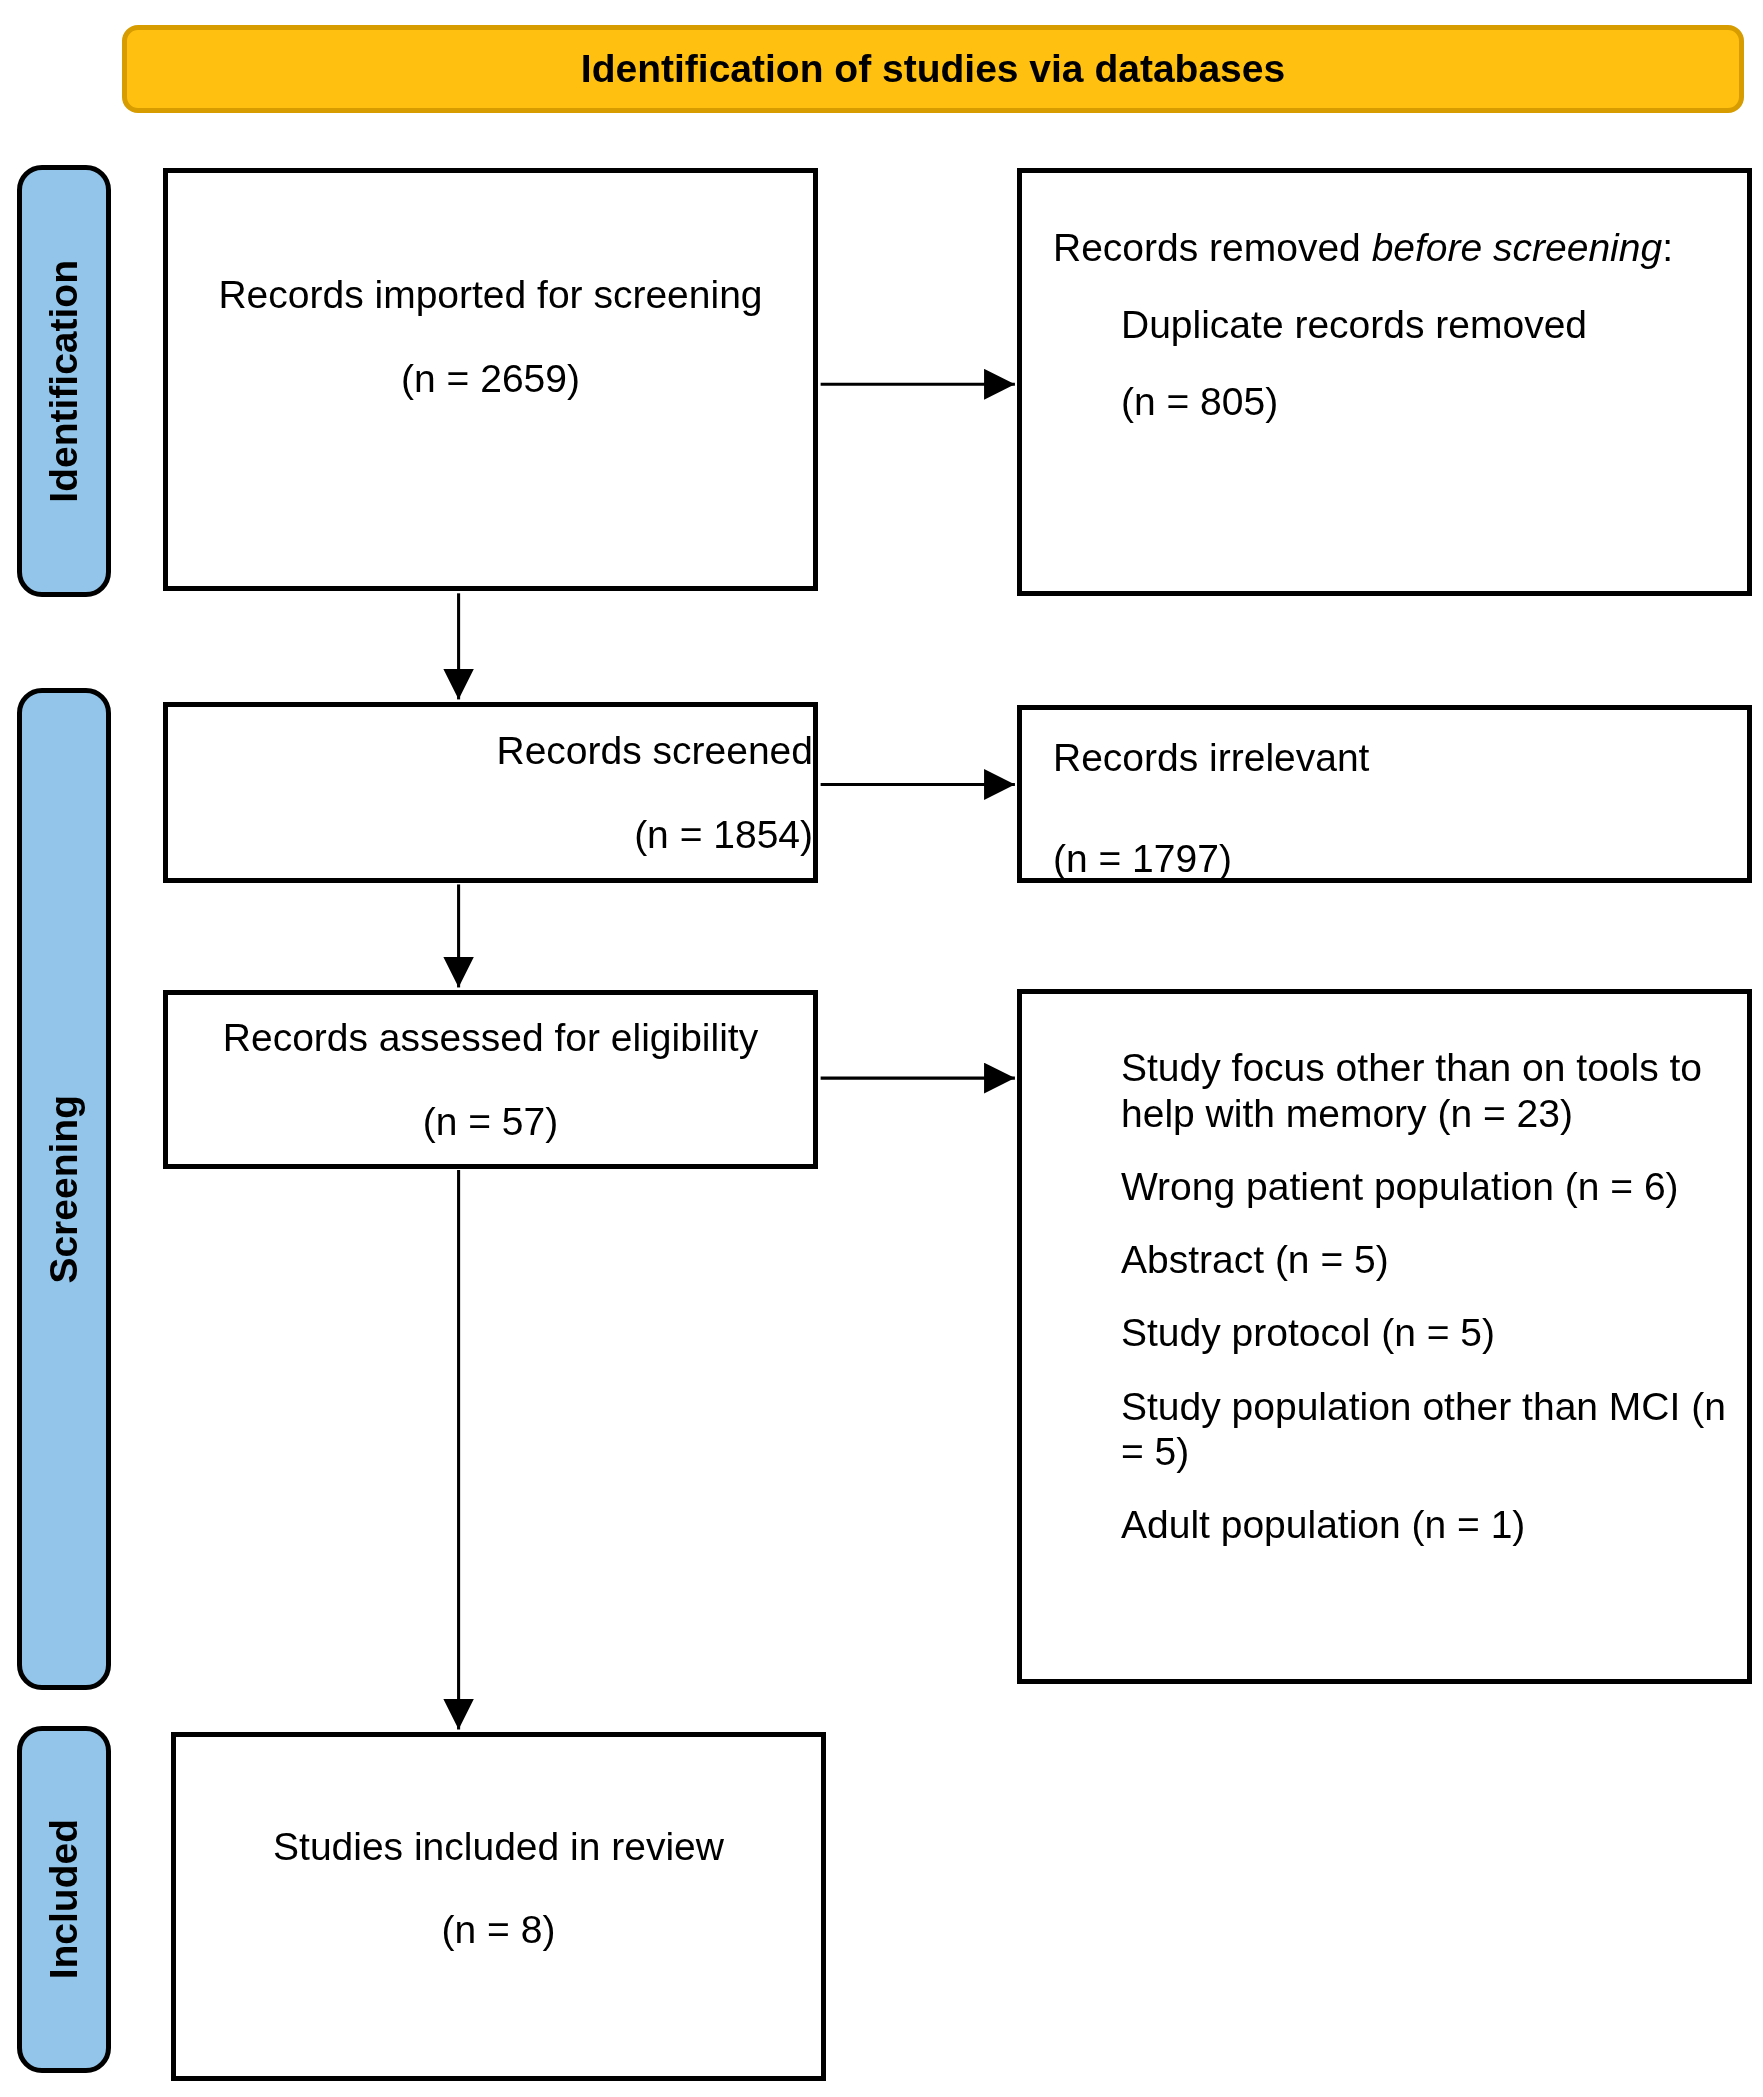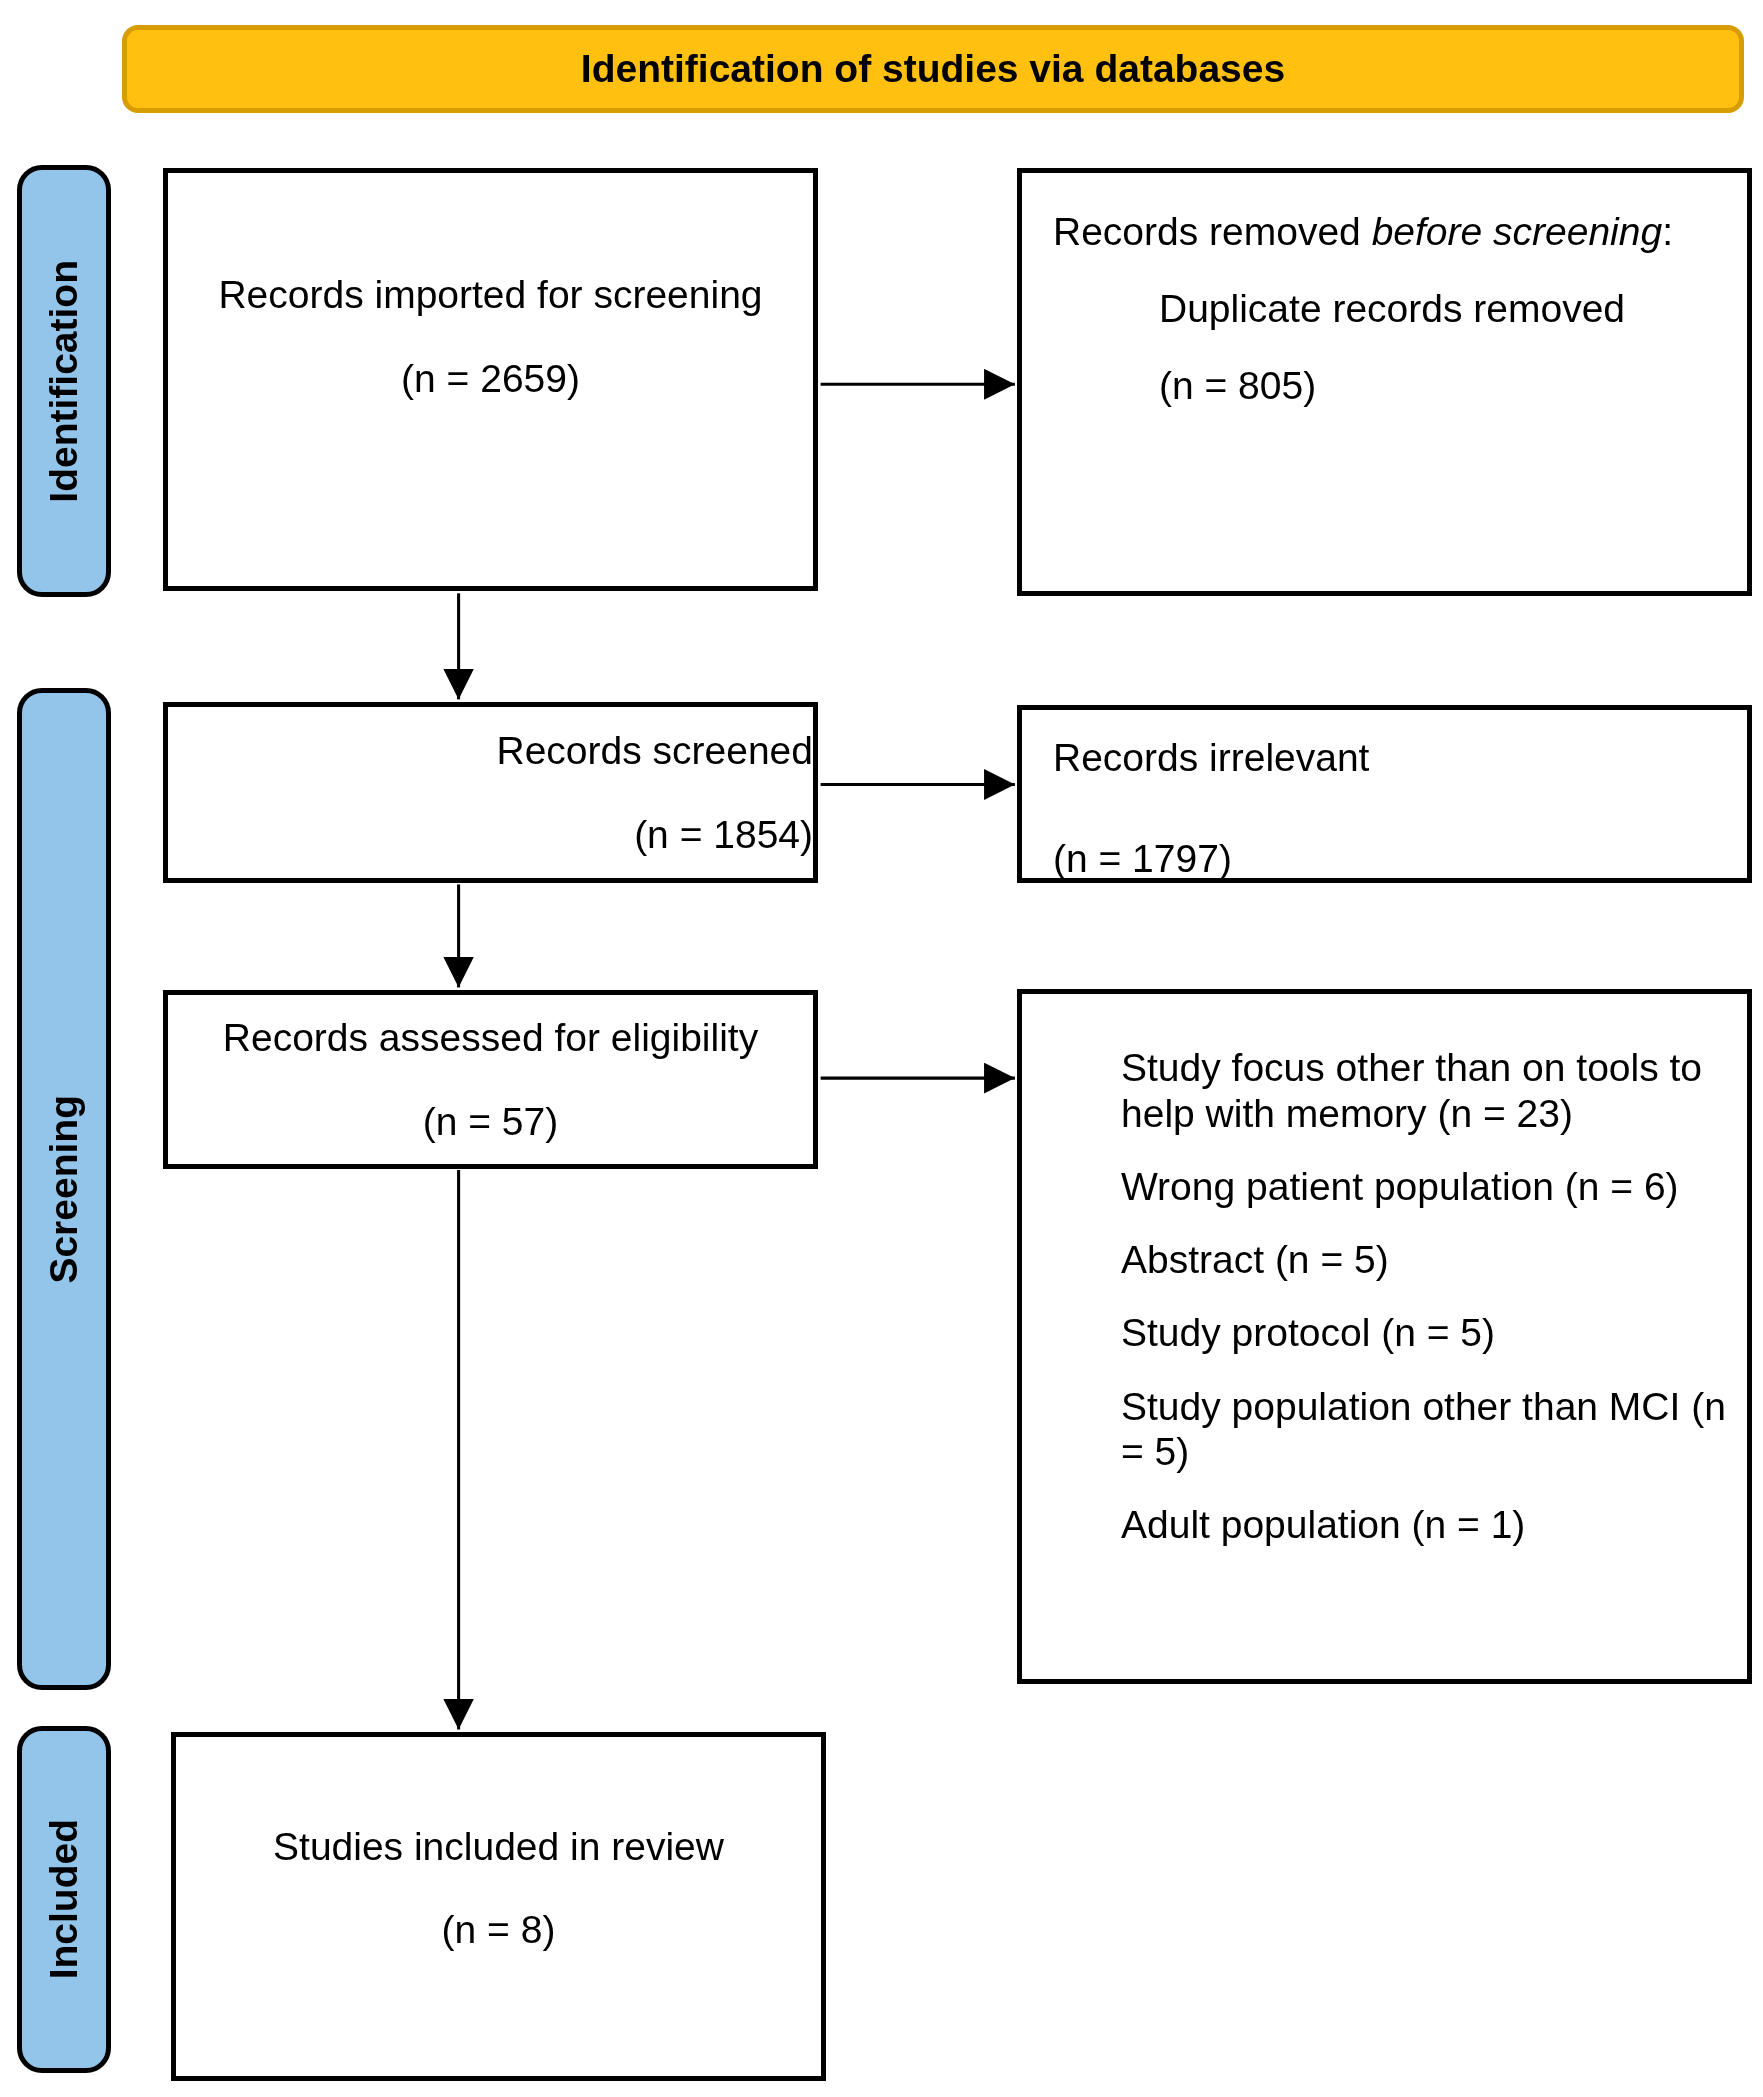--- a/index.html
+++ b/index.html
@@ -53,7 +53,7 @@
 
   .box.removed{
     left:1017px;top:168px;width:735px;height:428px;
-    padding:36px 22px 22px 31px;
+    padding:52px 22px 22px 31px;
     display:flex;flex-direction:column;gap:32px;
   }
   .box.irrelevant{

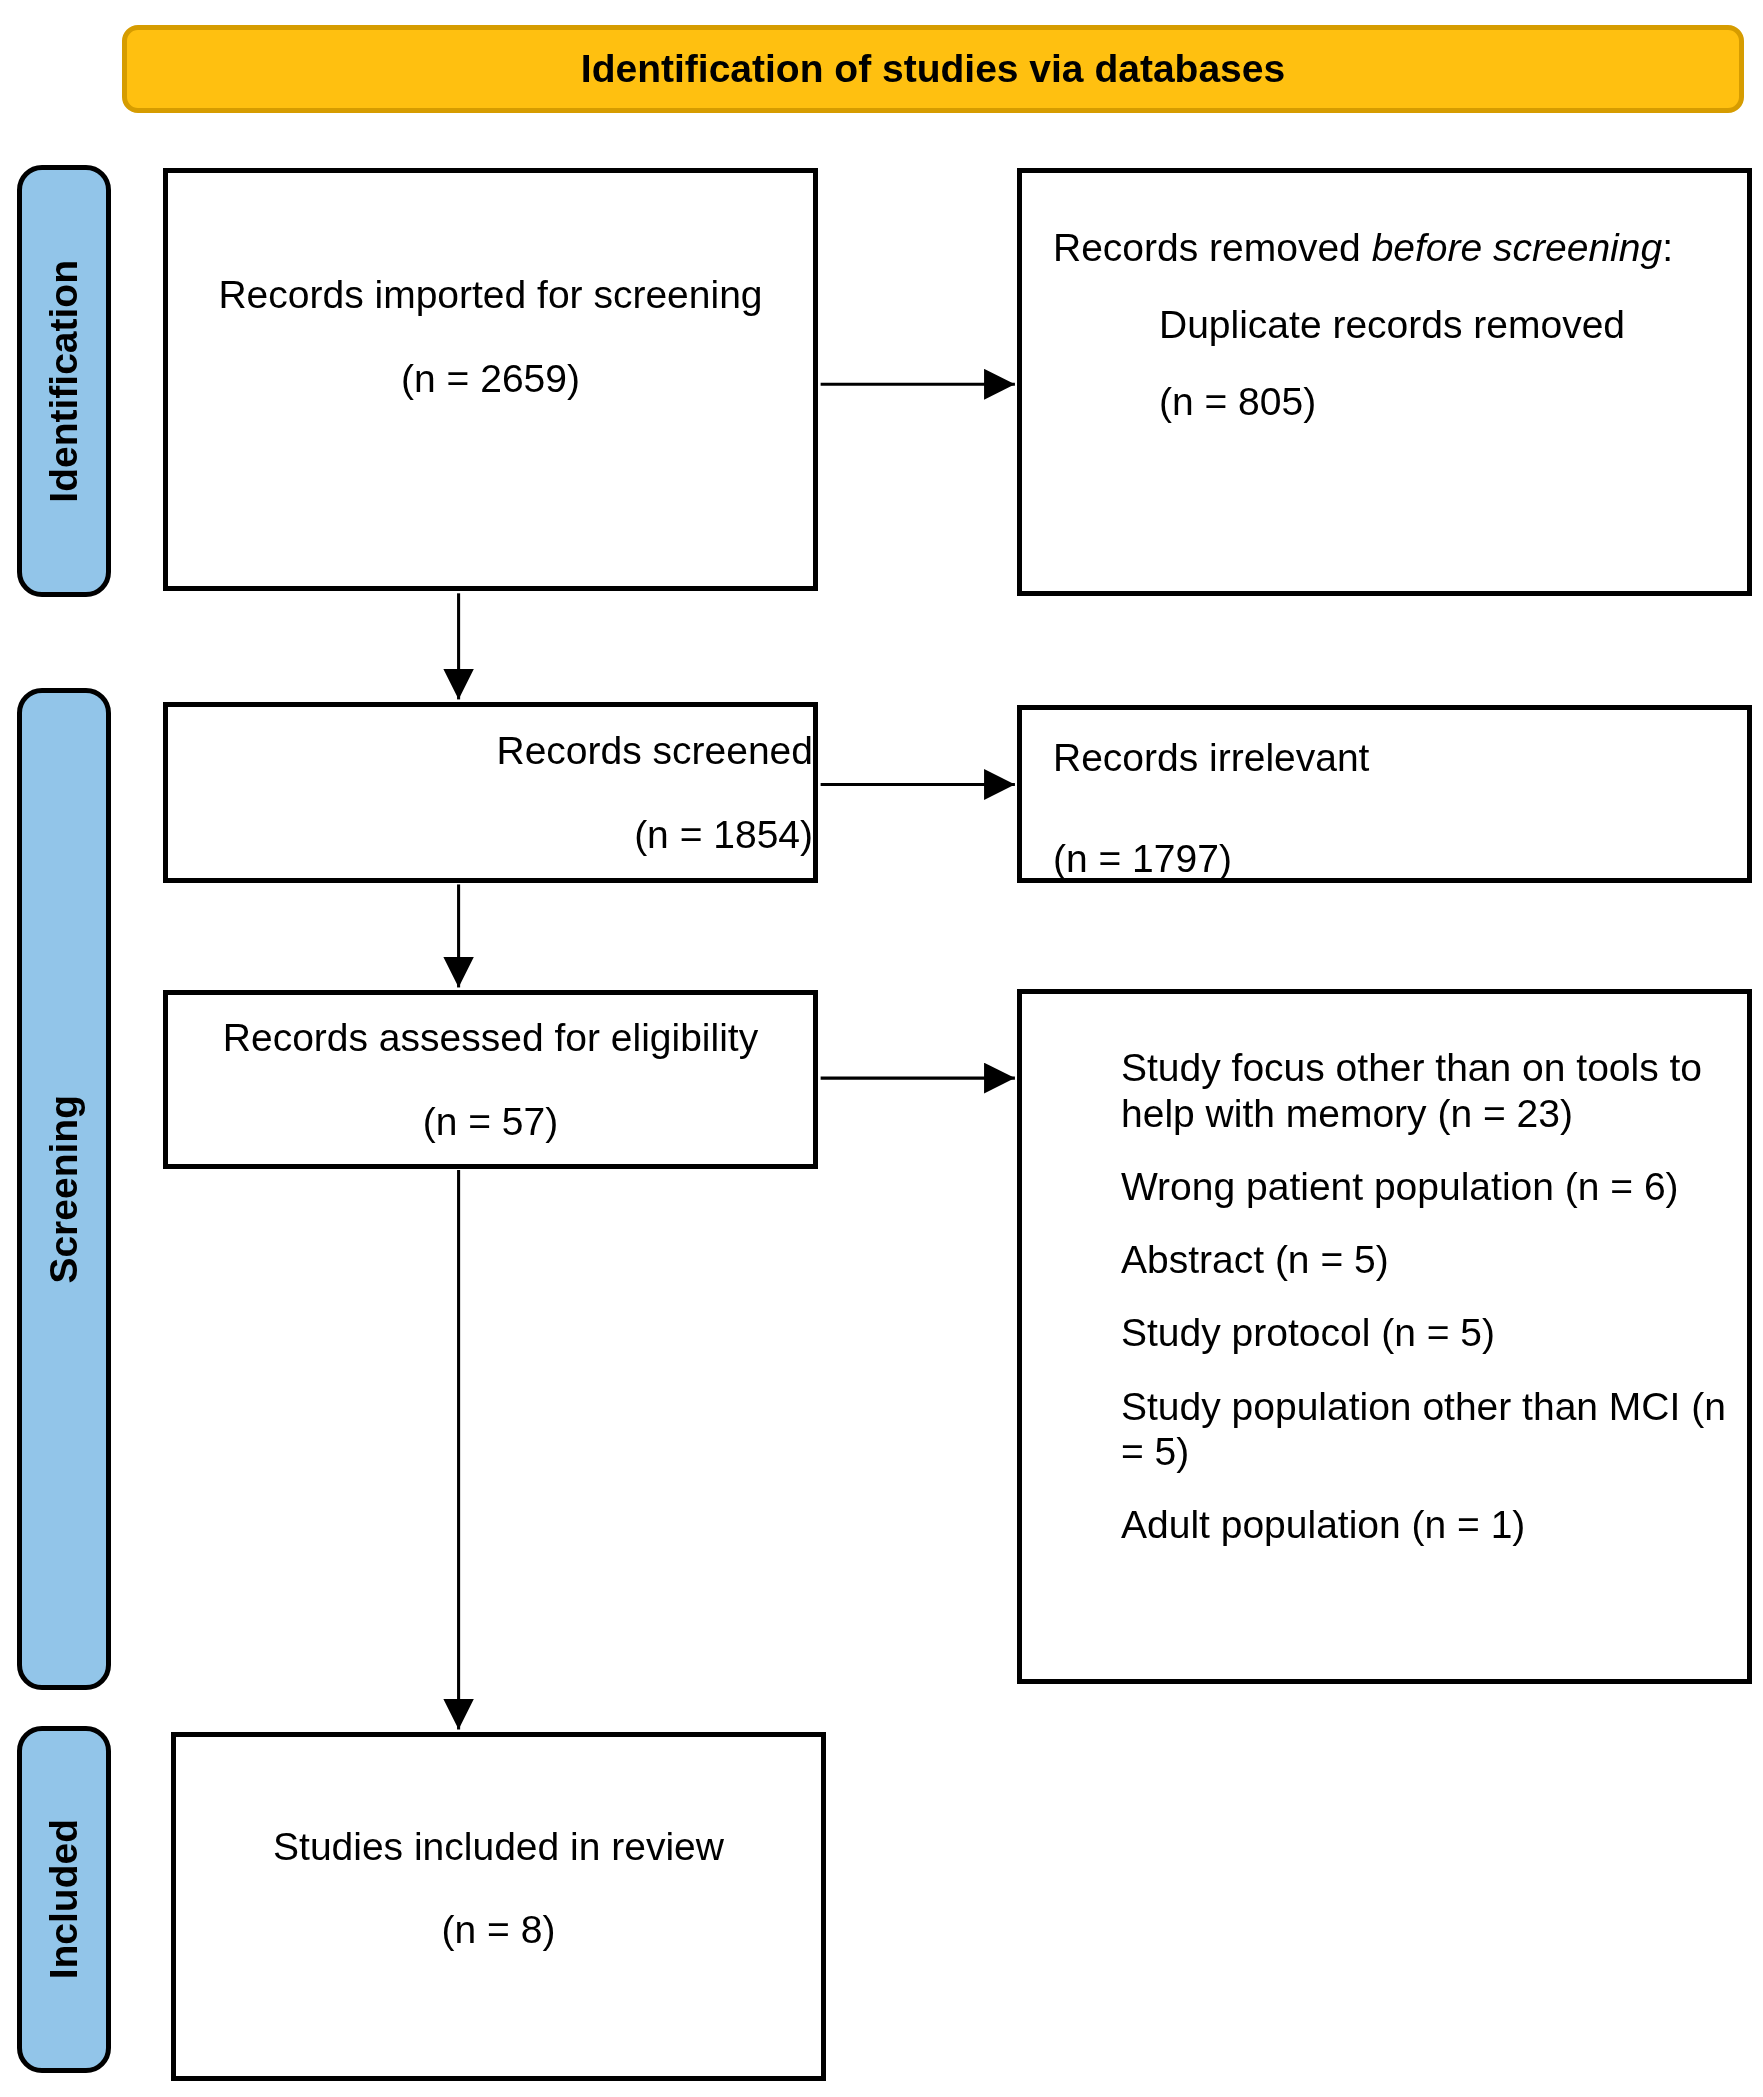--- a/index.html
+++ b/index.html
@@ -65,7 +65,7 @@
     left:1017px;top:989px;width:735px;height:695px;
     padding:23.4px 17.3px 17.3px 31px;
   }
-  .indent{margin-left:106px;}
+  .indent{margin-left:68px;}
   .reason{margin-left:68px;margin-top:28px;}
 
   

